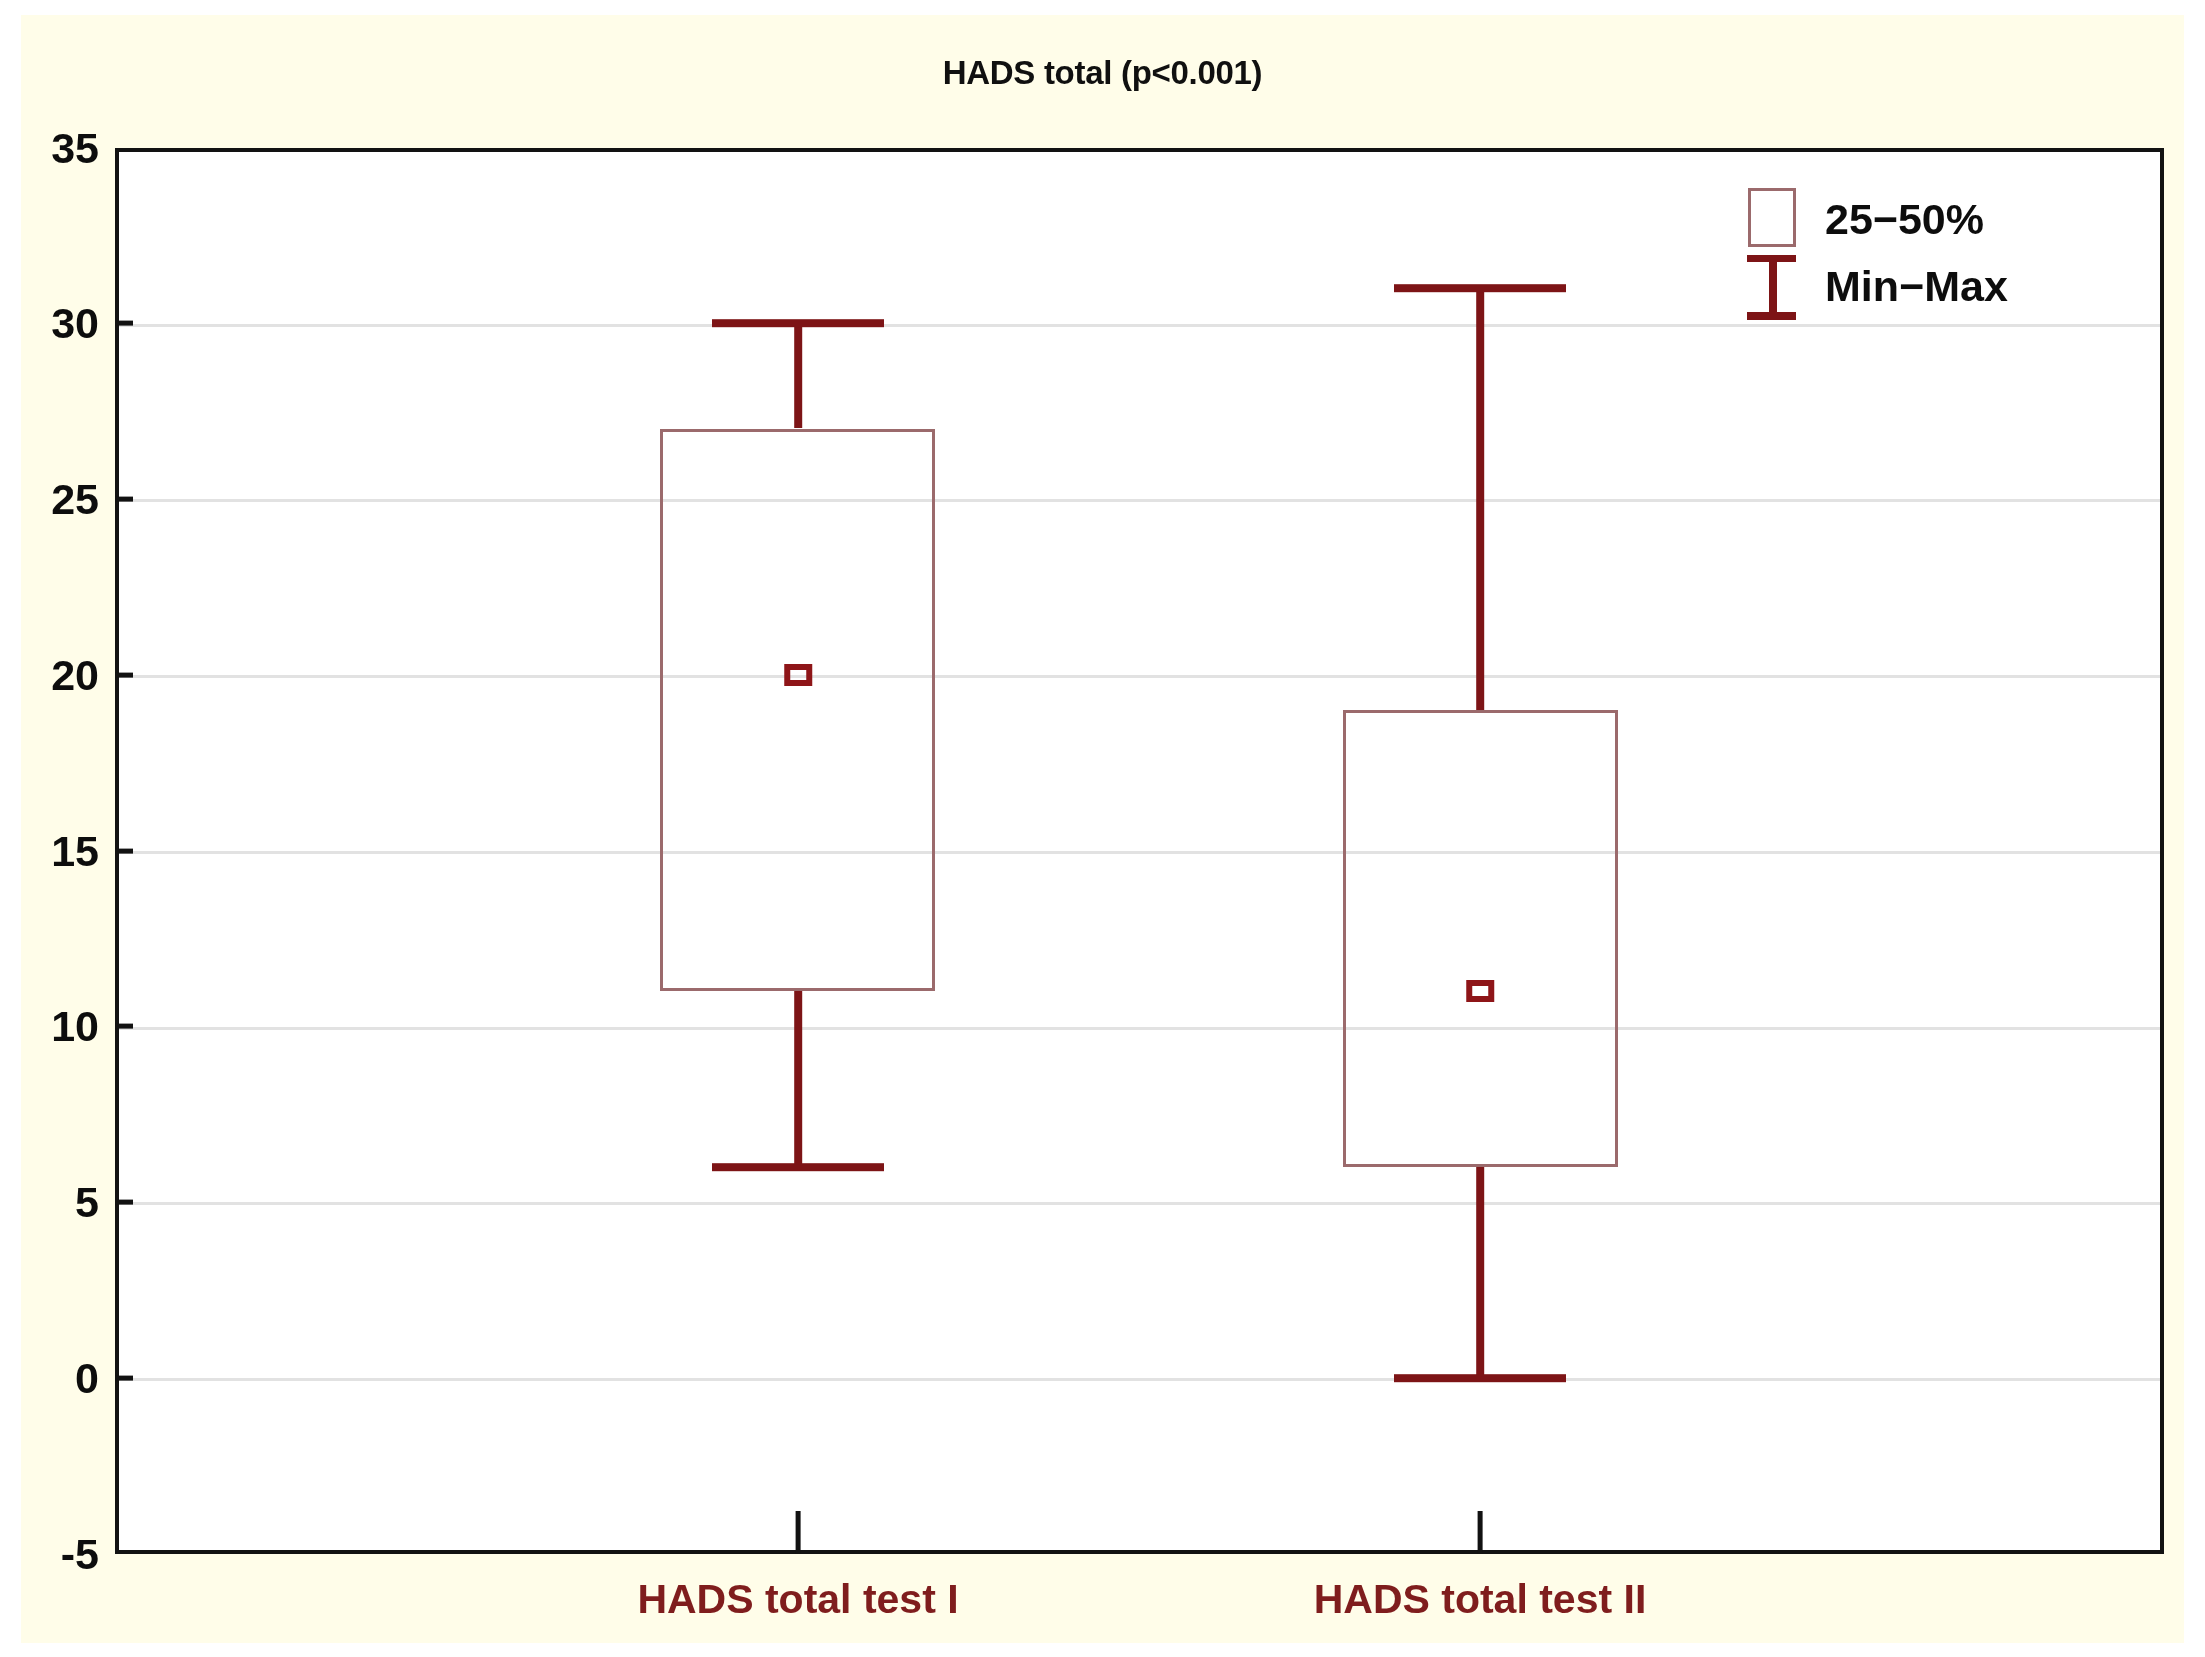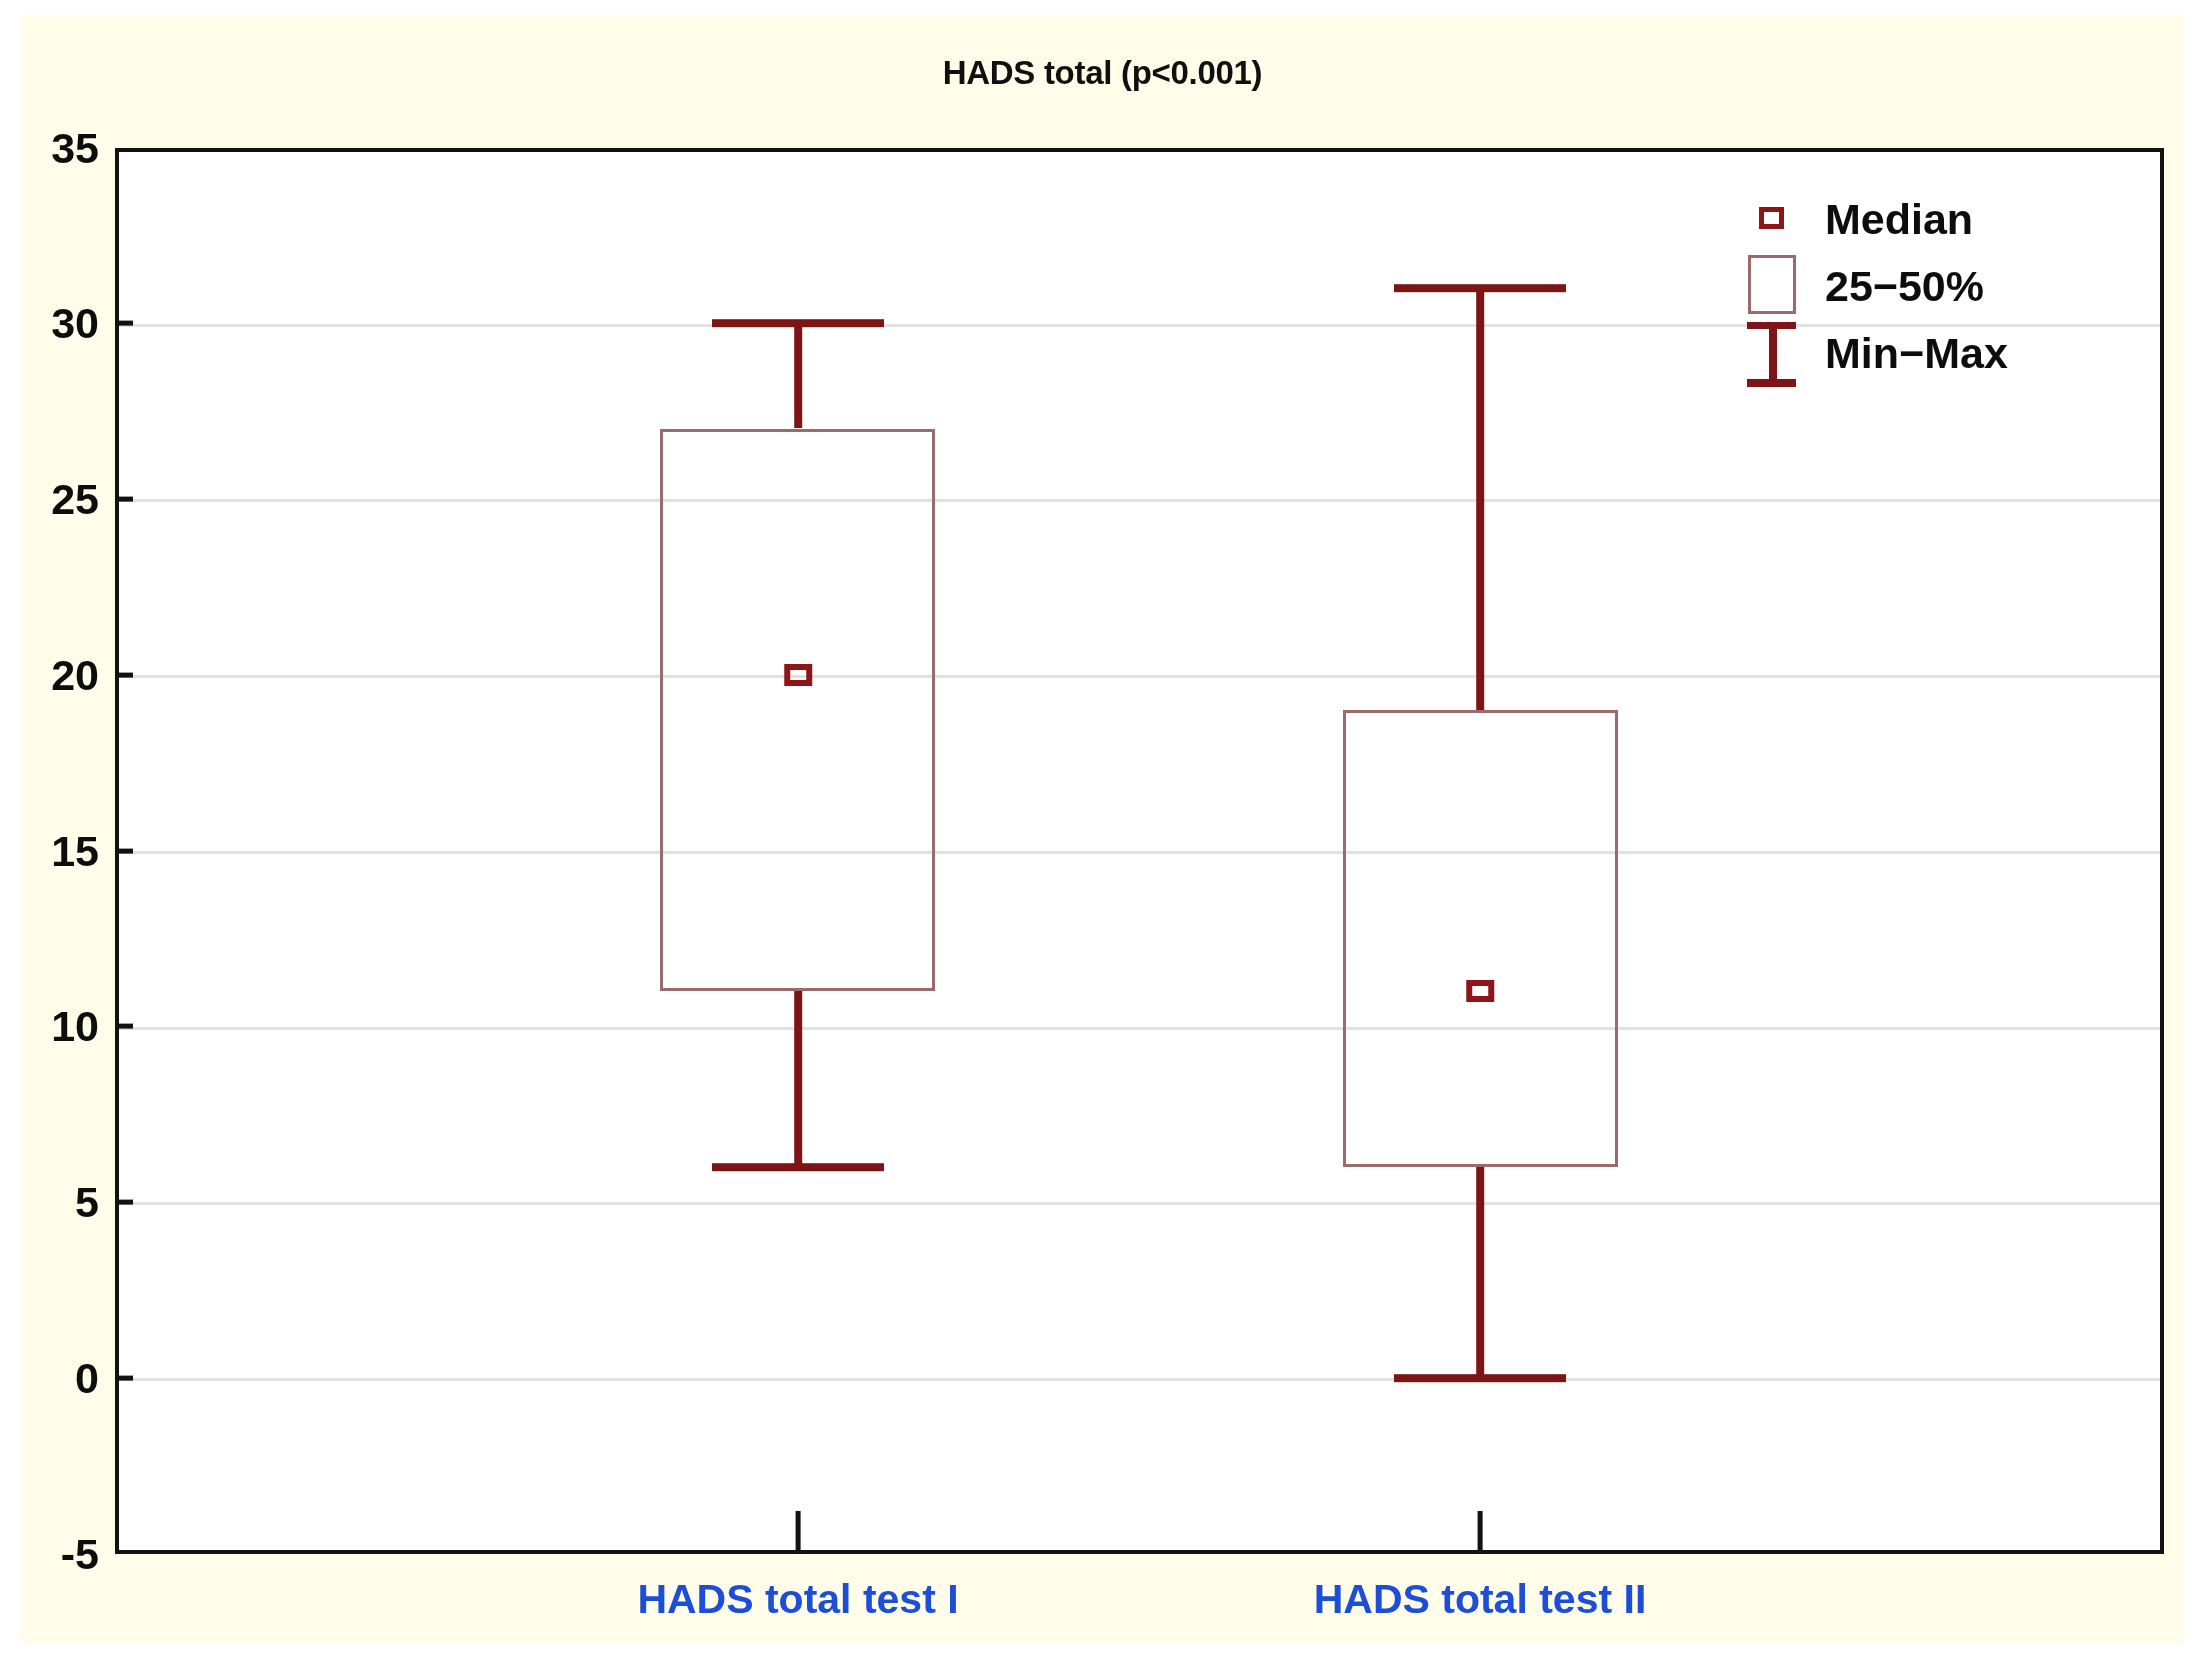--- a/index.html
+++ b/index.html
@@ -259,12 +259,6 @@
   <div id="legend">
       <div class="legend-row">
         <div class="legend-swatch">
-          <div class="sw-median"></div>
-        </div>
-        <div class="legend-label">Median</div>
-      </div>
-      <div class="legend-row">
-        <div class="legend-swatch">
           <div class="sw-iqr"></div>
         </div>
         <div class="legend-label">25−50%</div>

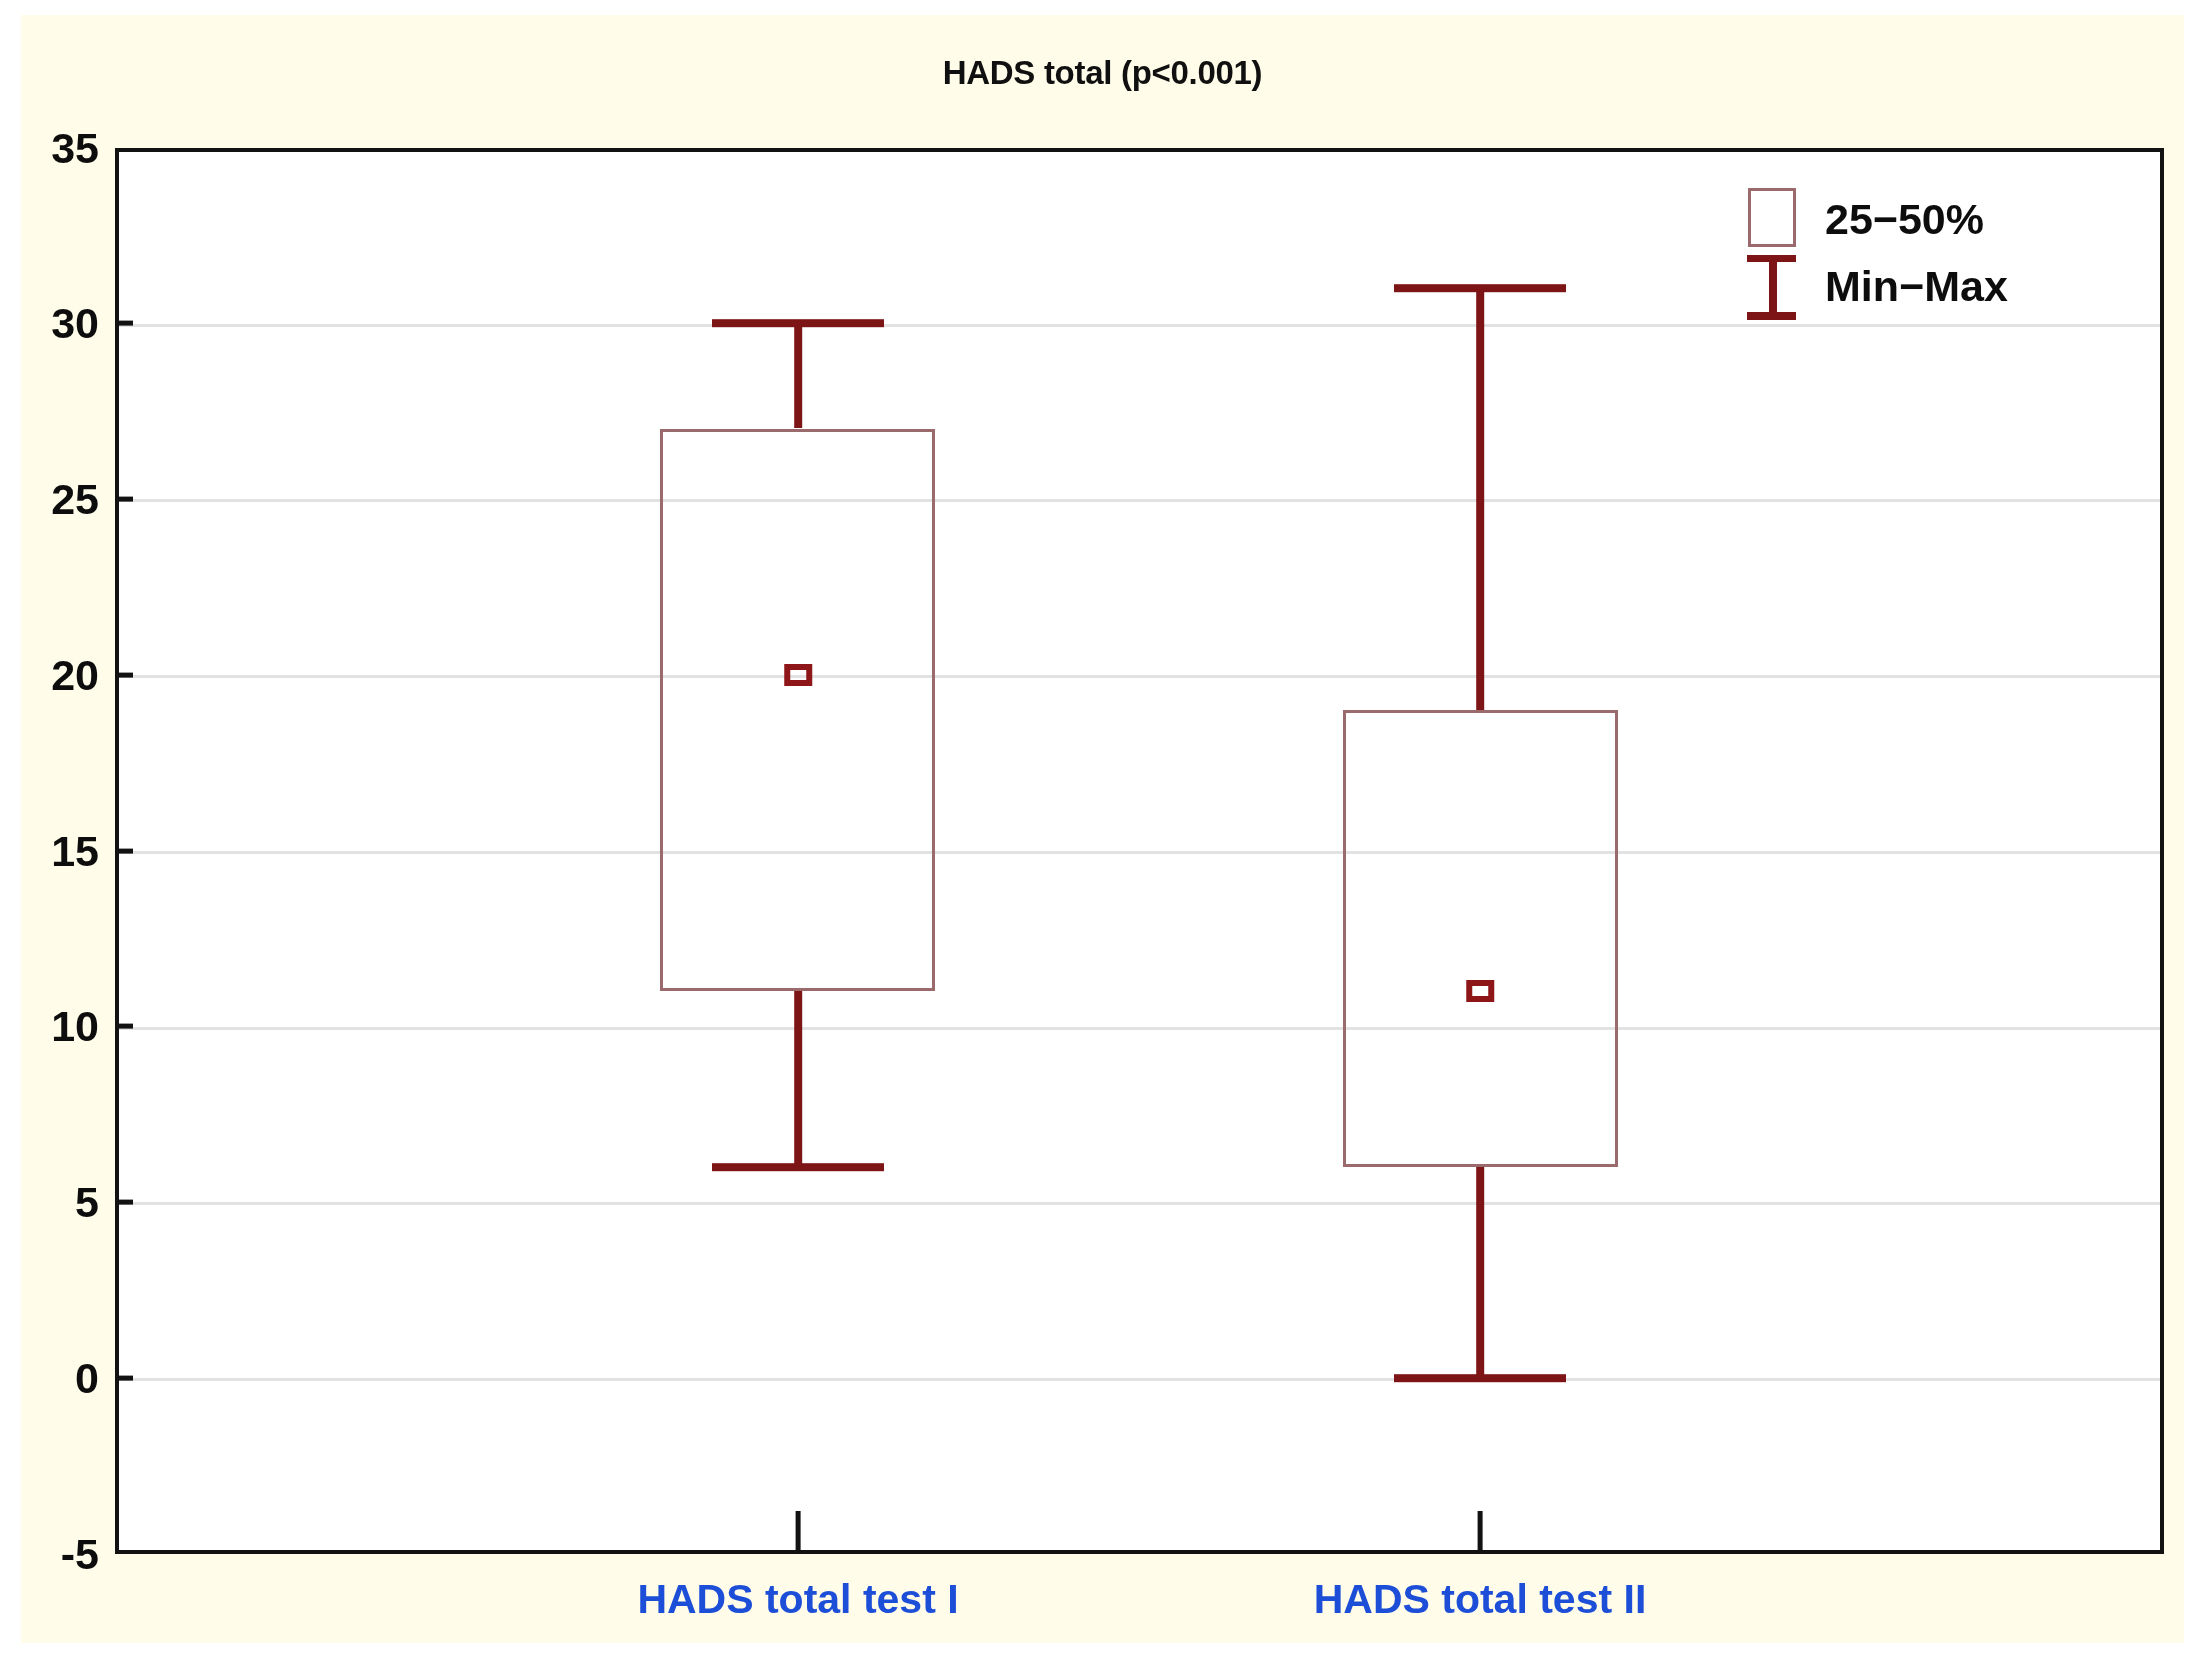--- a/index.html
+++ b/index.html
@@ -93,7 +93,7 @@
     text-align: center;
     font-size: 41px;
     font-weight: bold;
-    color: #1d4ed8;
+    color: #7f1d1d;
     transform: translateX(-50%);
   }
   

